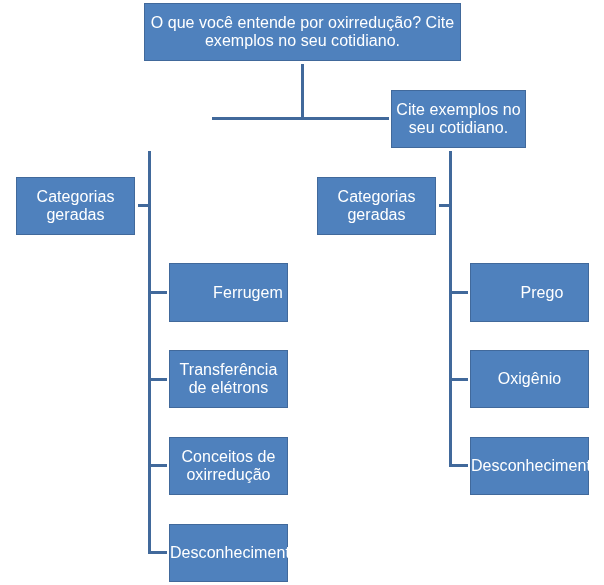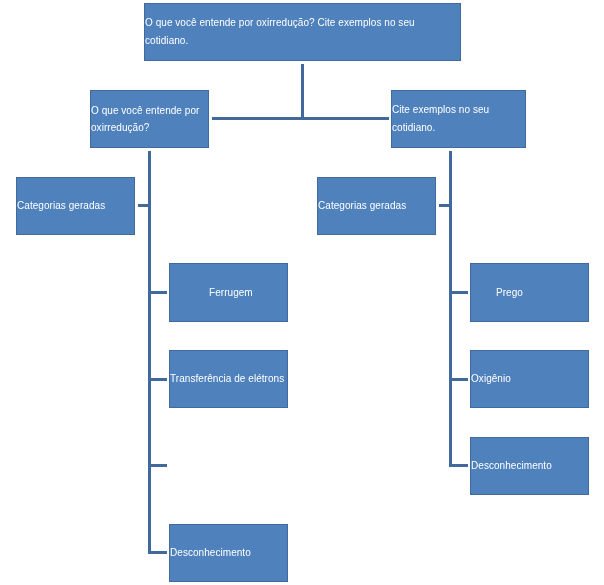--- a/index.html
+++ b/index.html
@@ -17,8 +17,8 @@
     box-sizing:border-box;
     color:#ffffff;
     display:flex;align-items:center;justify-content:center;
-    text-align:left;
-    font-size:10px;
+    text-align:center;
+    font-size:16px;
     line-height:18px;
     letter-spacing:0.05px;
   }

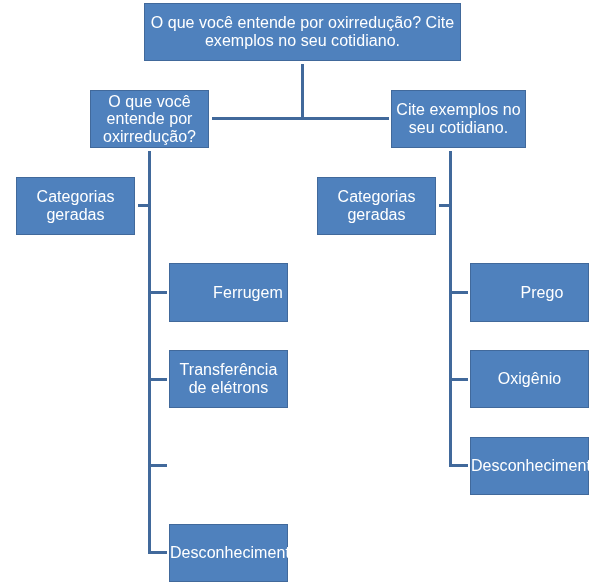--- a/index.html
+++ b/index.html
@@ -78,9 +78,6 @@
     <span class="txt">O que você entende por oxirredução? Cite exemplos no seu cotidiano.</span>
   </div>
 
-  <div class="node" id="n-q1">
-    <span class="txt">O que você entende por oxirredução?</span>
-  </div>
 
   <div class="node" id="n-q2">
     <span class="txt">Cite exemplos no seu cotidiano.</span>

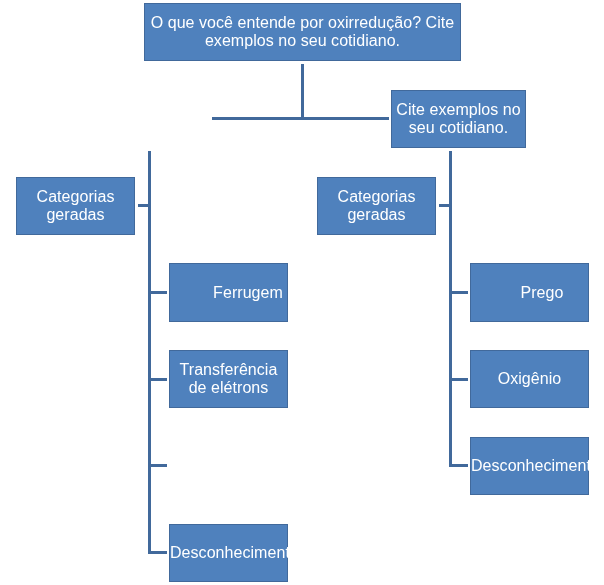--- a/index.html
+++ b/index.html
@@ -97,6 +97,9 @@
   <div class="node" id="n-a2">
     <span class="txt">Transferência de elétrons</span>
   </div>
+  <div class="node" id="n-a3">
+    <span class="txt">Conceitos de oxirredução</span>
+  </div>
   <div class="node" id="n-a4">
     <span class="txt">Desconhecimento</span>
   </div>

